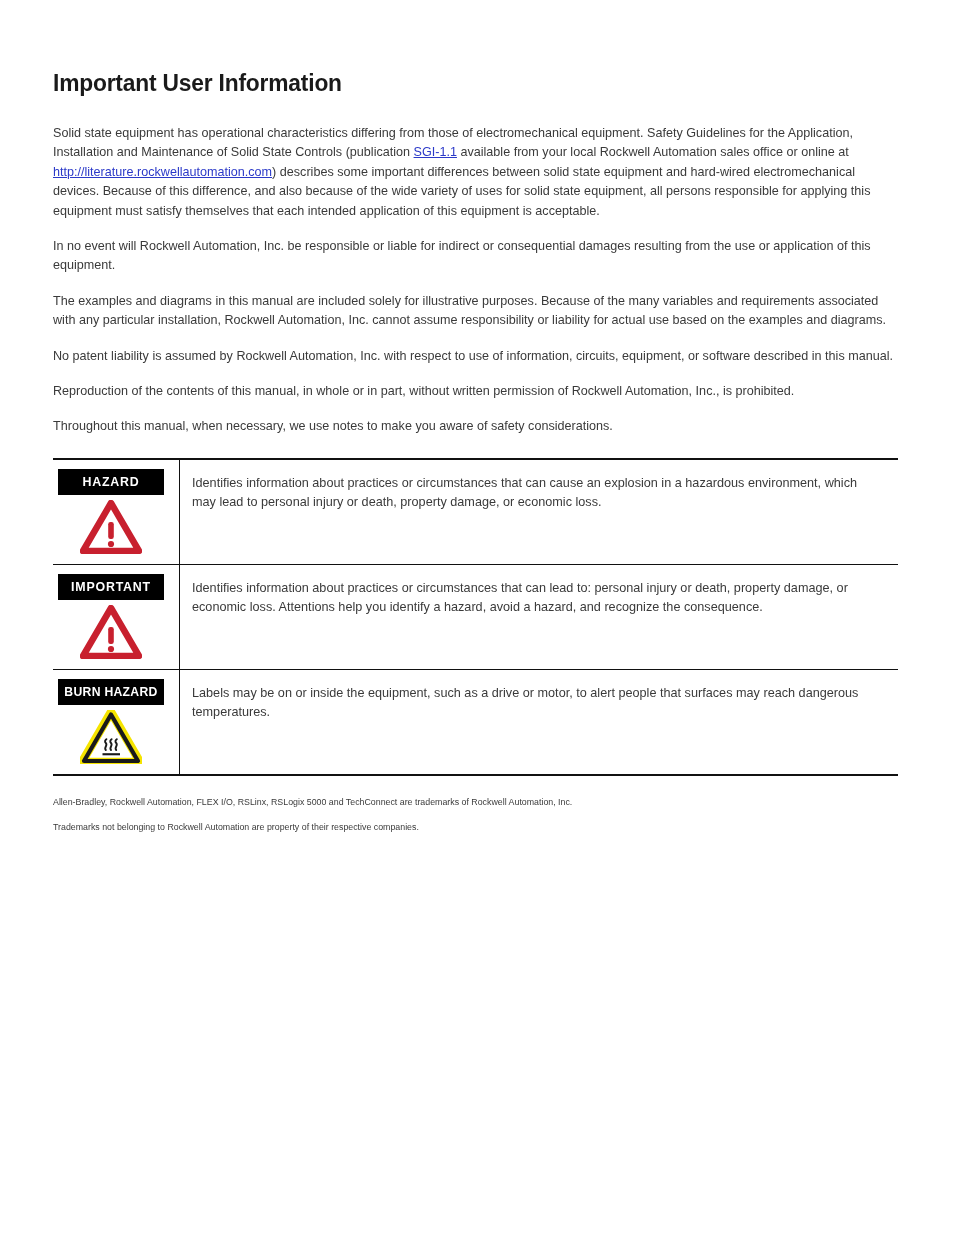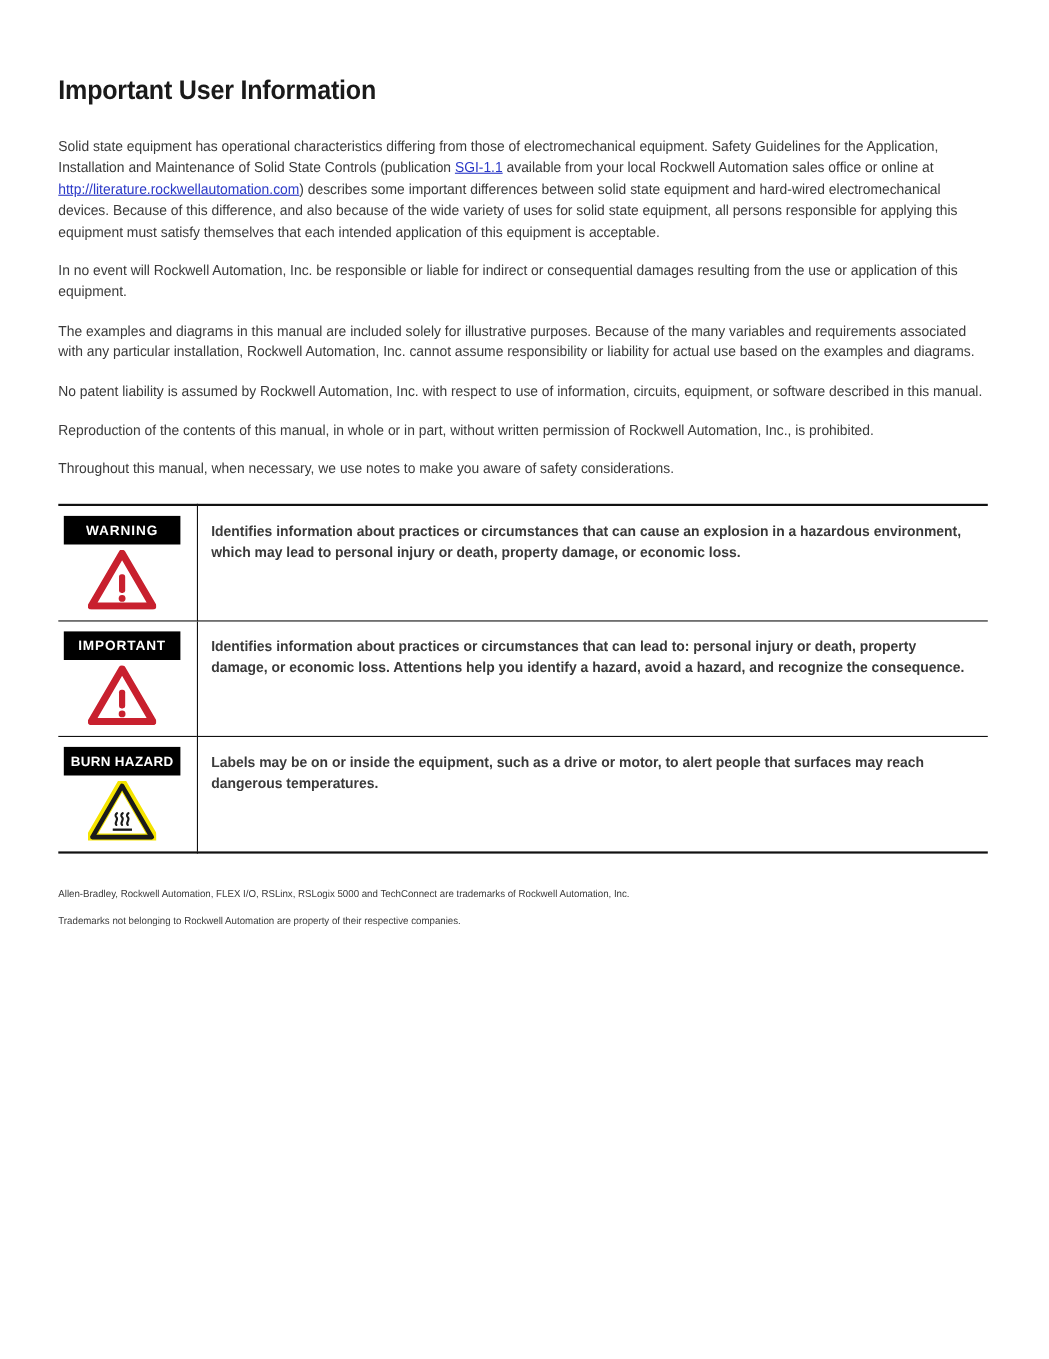--- a/index.html
+++ b/index.html
@@ -158,7 +158,7 @@
 
         <tr>
           <td class="icon-cell">
-            <span class="chip">WARNING</span>
+            <span class="chip">HAZARD</span>
             <div class="sym-wrap">
               <svg width="62" height="54" viewBox="0 0 62 54">
                 <path d="M31 3 L59 51 L3 51 Z" fill="none" stroke="#c8202e" stroke-width="6.5" stroke-linejoin="round"></path>

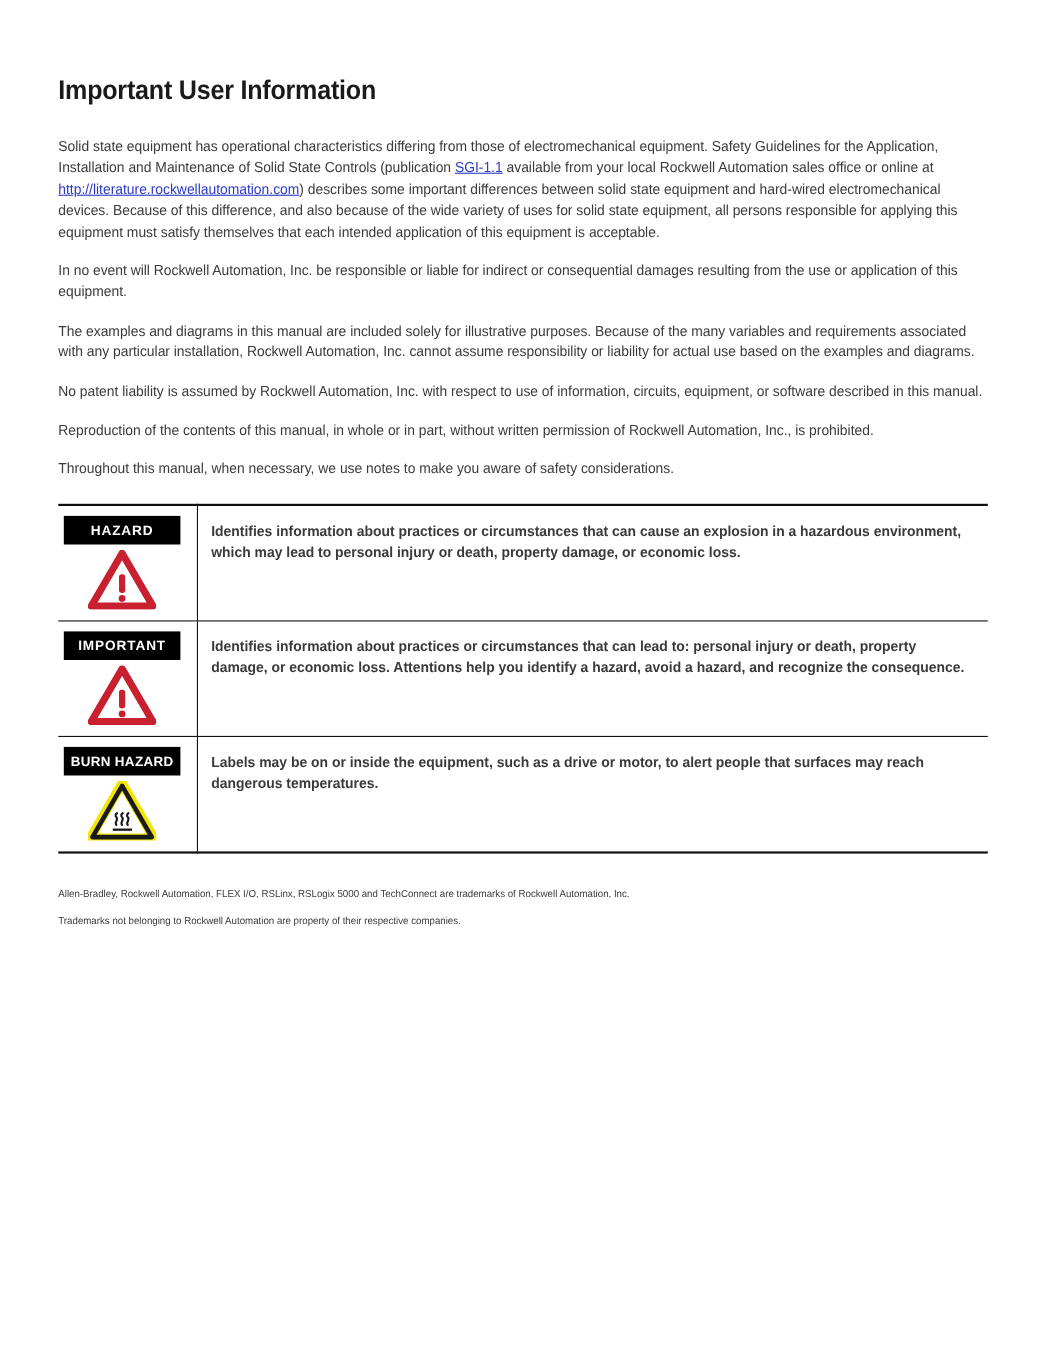--- a/index.html
+++ b/index.html
@@ -83,7 +83,6 @@
   }
   td.desc-cell {
     padding: 13px 14px 14px 12px;
-    font-weight: bold;
   }
   .desc-text {
     font-size: 13.2px;

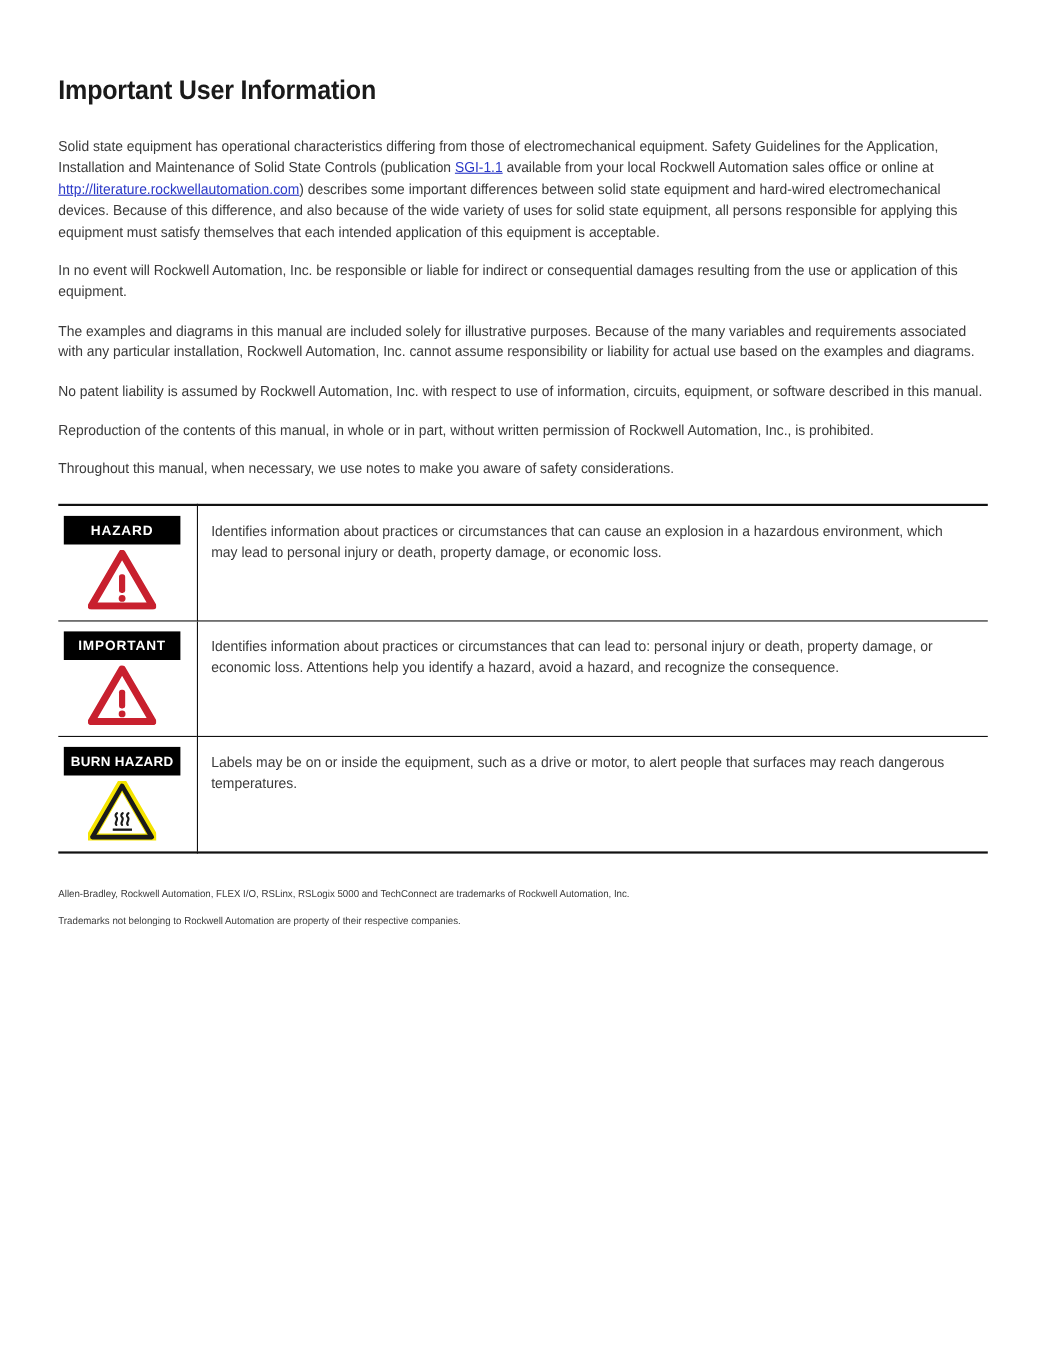--- a/index.html
+++ b/index.html
@@ -121,7 +121,7 @@
 
   
   .footer {
-    margin-top: 30px;
+    margin-top: 20px;
   }
   .tm-line {
     font-size: 9.2px;

